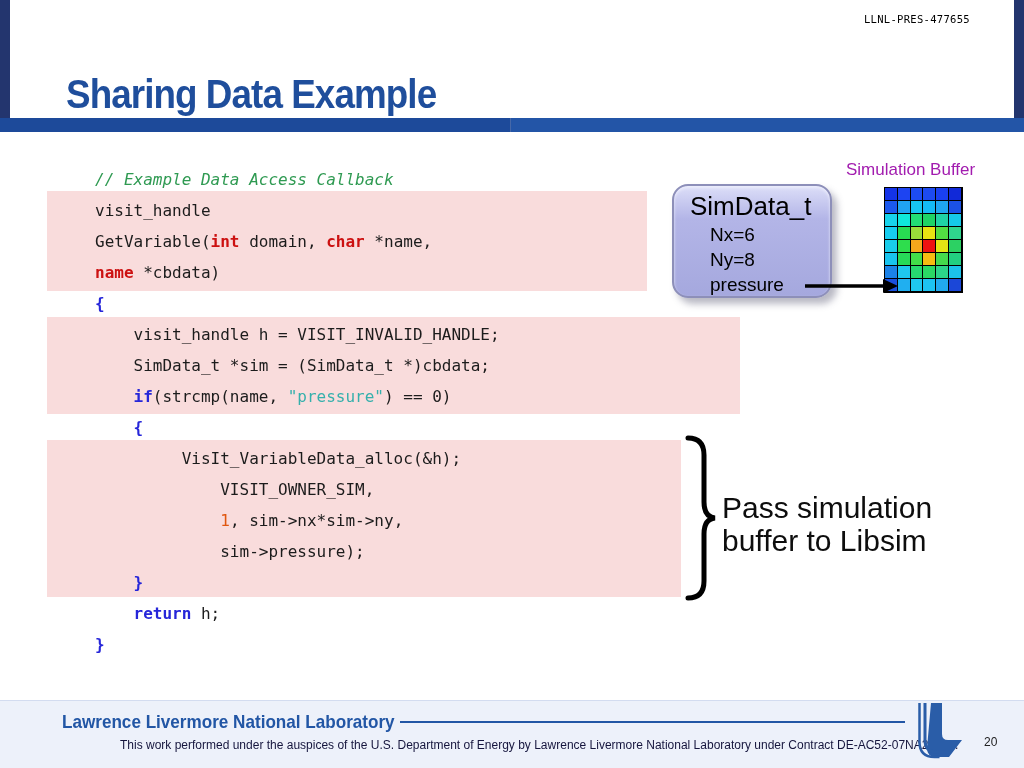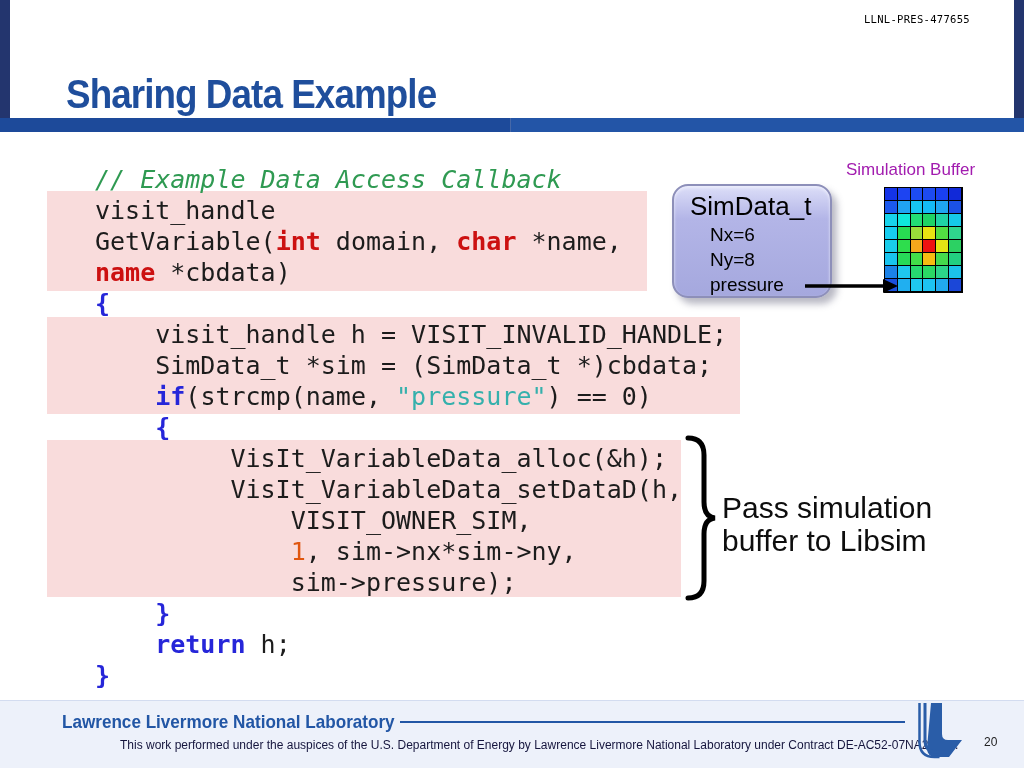--- a/index.html
+++ b/index.html
@@ -36,7 +36,7 @@
   .hl3{left:47px;top:440px;width:634px;height:157px;}
 
   .code{position:absolute;left:95px;top:164px;z-index:2;
-        font-family:"DejaVu Sans Mono",monospace;font-size:25px;line-height:31px;
+        font-family:"DejaVu Sans Mono",monospace;font-size:16px;line-height:31px;
         color:#1c1c1c;}
   .code div{white-space:pre;height:31px;}
   .tok-comment{color:var(--comment);font-style:italic;}

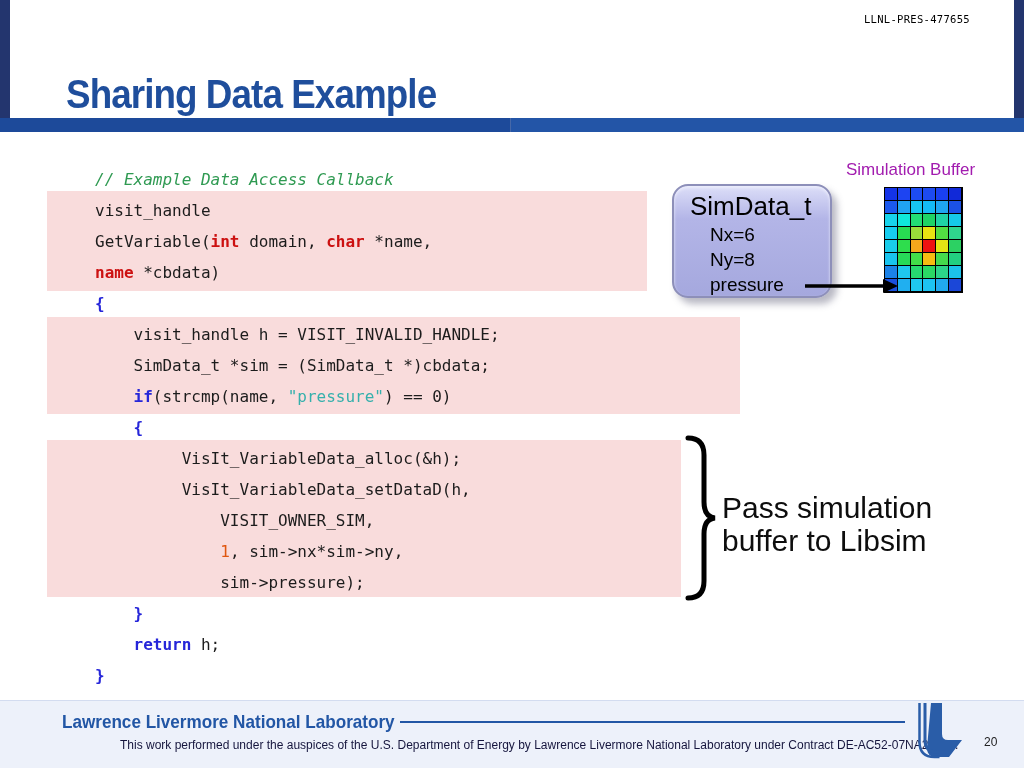--- a/index.html
+++ b/index.html
@@ -105,7 +105,6 @@
       <div><span class="tok-plain">    </span><span class="tok-kw-flow">if</span><span class="tok-plain">(strcmp(name, </span><span class="tok-string">"pressure"</span><span class="tok-plain">) == 0)</span></div>
       <div><span class="tok-plain">    </span><span class="tok-kw-flow">{</span></div>
       <div><span class="tok-plain">         VisIt_VariableData_alloc(&amp;h);</span></div>
-      <div><span class="tok-plain">         VisIt_VariableData_setDataD(h,</span></div>
       <div><span class="tok-plain">             VISIT_OWNER_SIM,</span></div>
       <div><span class="tok-plain">             </span><span class="tok-number">1</span><span class="tok-plain">, sim-&gt;nx*sim-&gt;ny,</span></div>
       <div><span class="tok-plain">             sim-&gt;pressure);</span></div>

